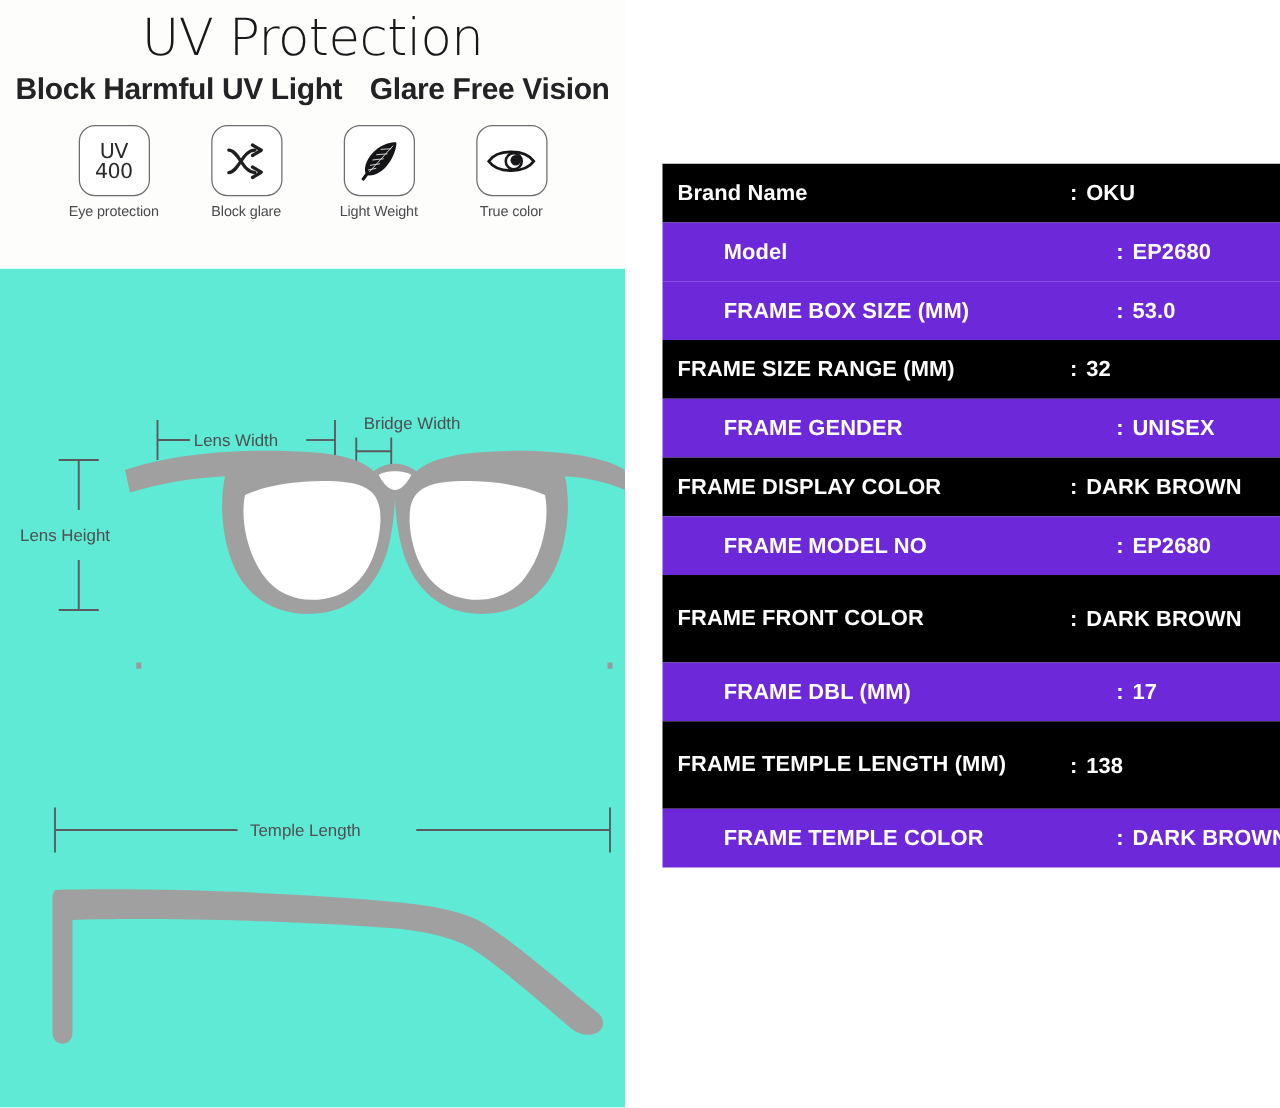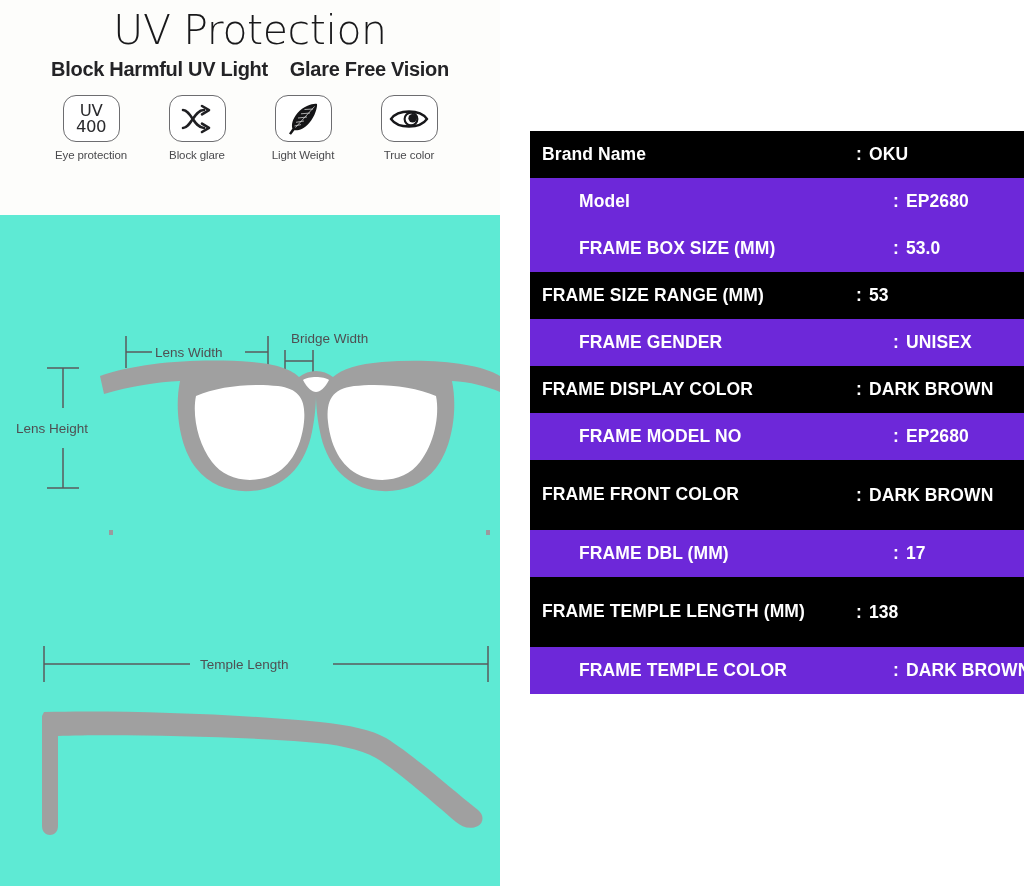--- a/index.html
+++ b/index.html
@@ -25,7 +25,7 @@
     margin-top: 6px; padding: 0 16px;
   }
   .uv-sub {
-    font-size: 20px; font-weight: 700; color: #232326;
+    font-size: 24px; font-weight: 700; color: #232326;
     letter-spacing: -0.3px; white-space: nowrap;
   }
 

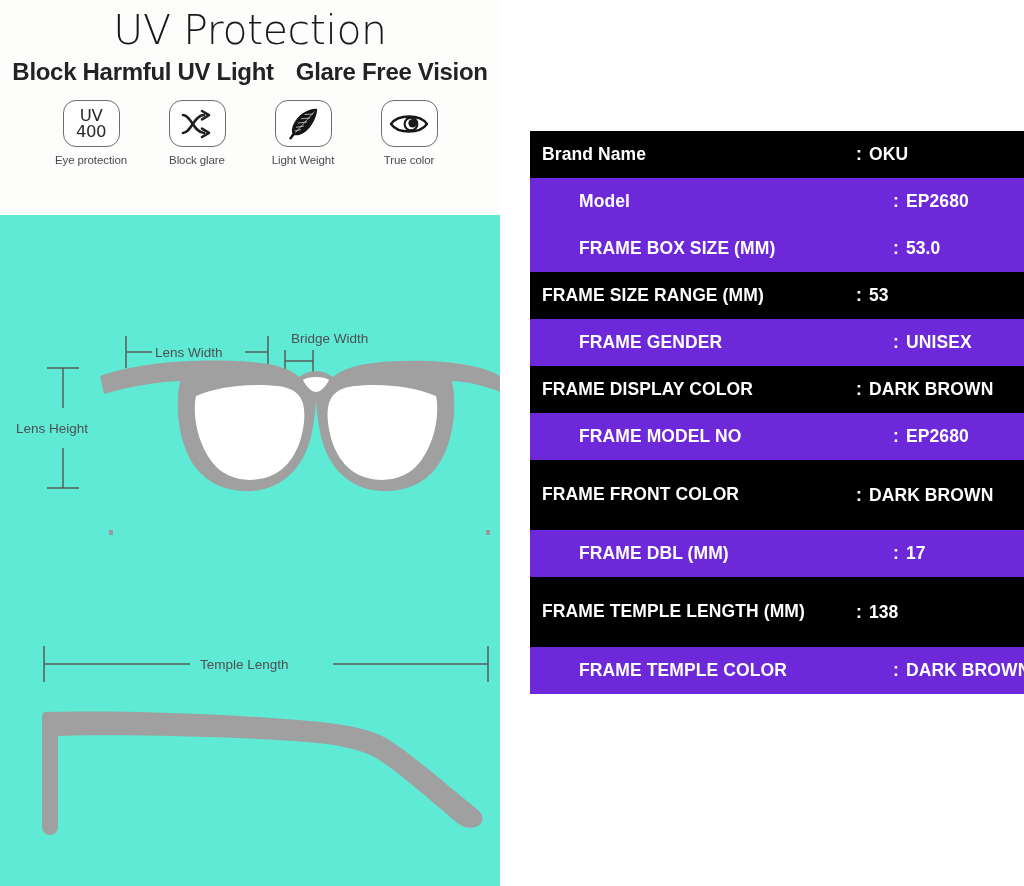--- a/index.html
+++ b/index.html
@@ -35,7 +35,7 @@
   }
   .icon-cell { width: 80px; display: flex; flex-direction: column; align-items: center; }
   .icon-box {
-    width: 57px; height: 47px; border: 1.6px solid #6d6d70;
+    width: 57px; height: 57px; border: 1.6px solid #6d6d70;
     border-radius: 13px; display: flex; align-items: center;
     justify-content: center; background: #fff;
   }

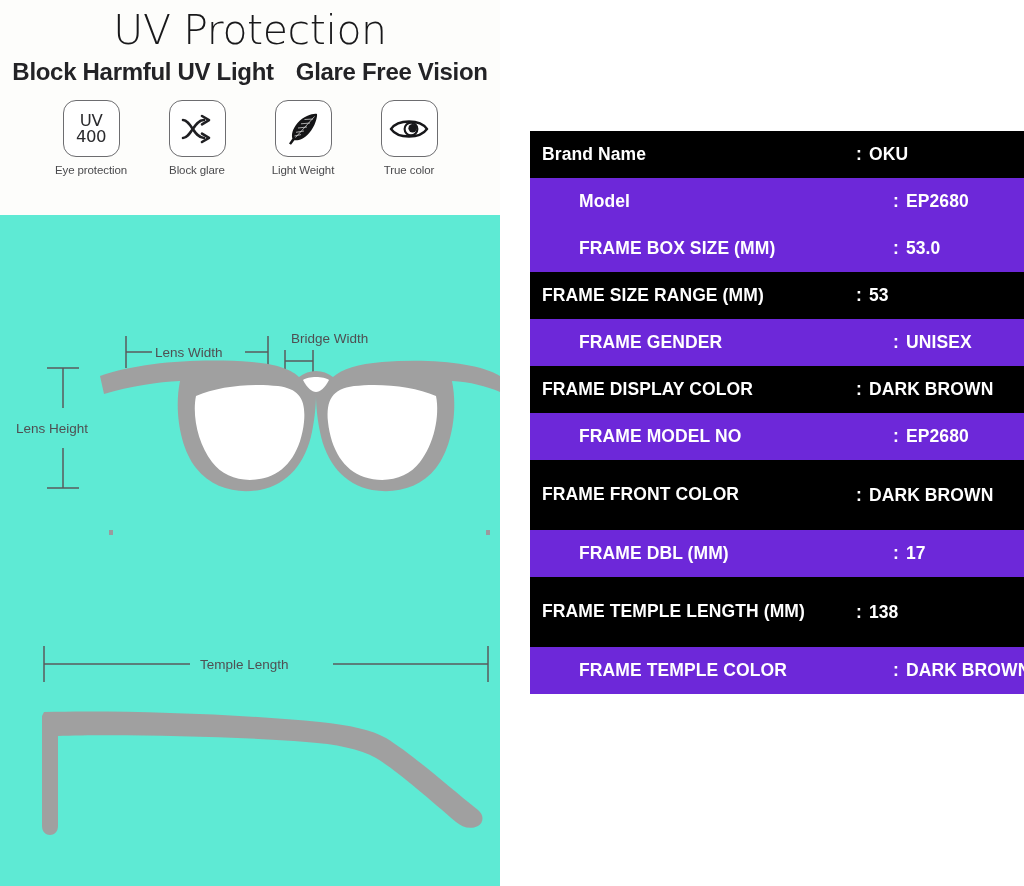--- a/index.html
+++ b/index.html
@@ -239,7 +239,7 @@
       </div>
       <div class="spec-row dark">
         <div class="spec-label">FRAME SIZE RANGE (MM)</div>
-        <div class="spec-value"><span class="colon">:</span><span>53</span></div>
+        <div class="spec-value"><span class="colon">:</span><span>32</span></div>
       </div>
       <div class="spec-row light">
         <div class="spec-label">FRAME GENDER</div>

